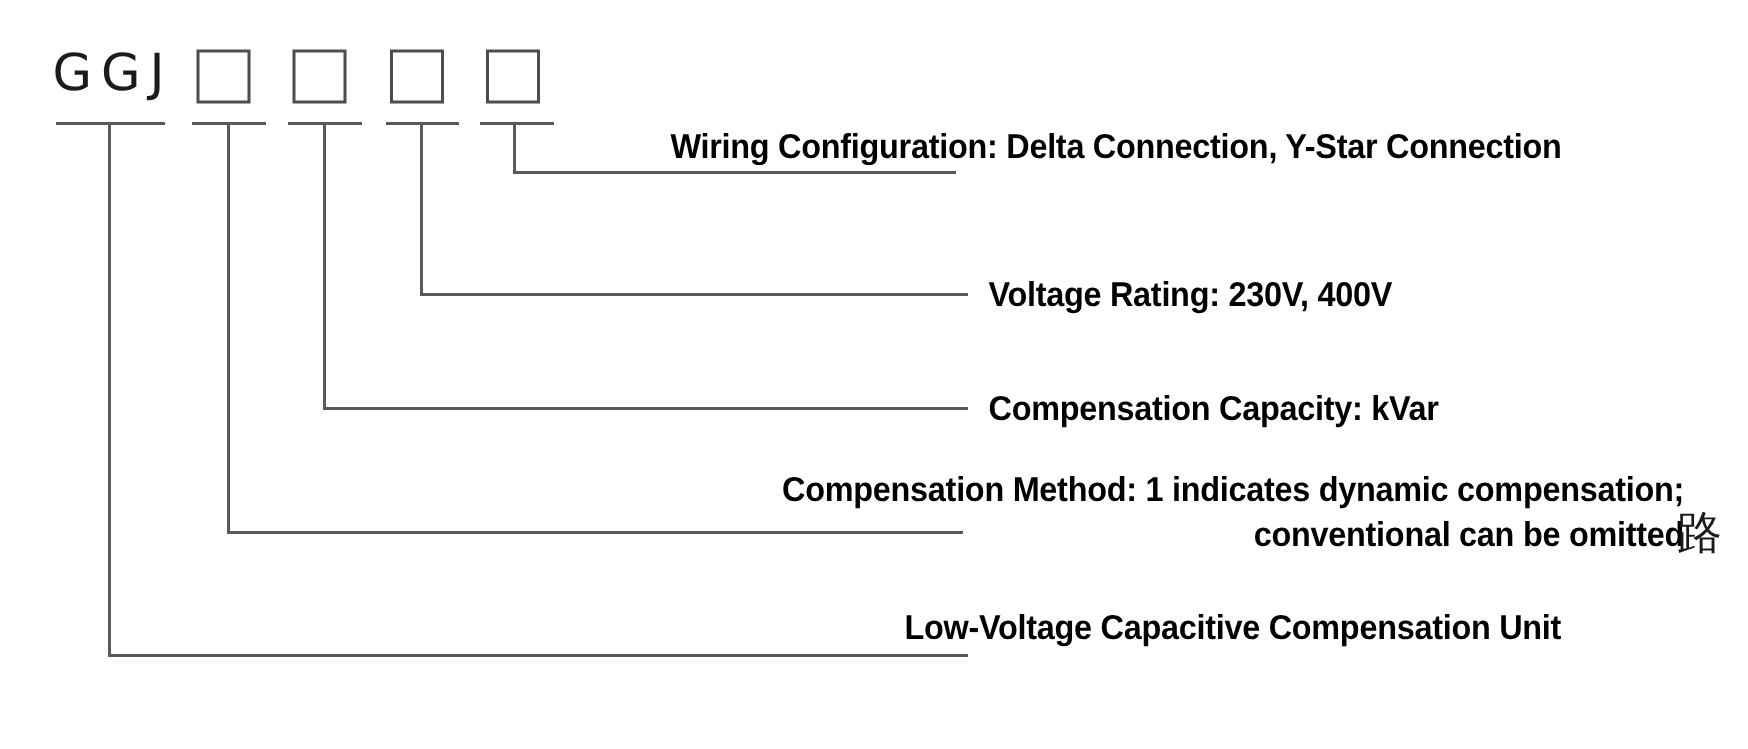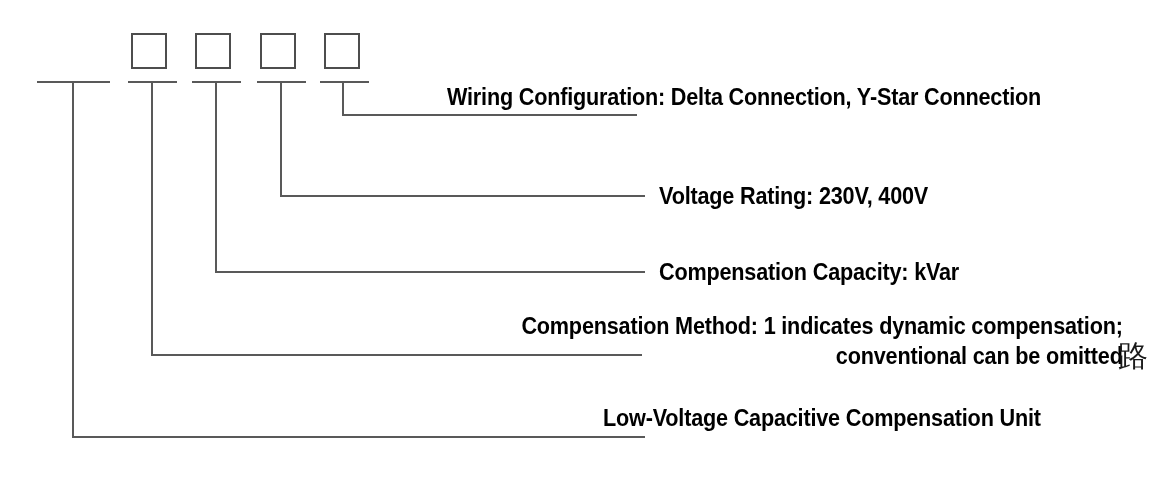--- a/index.html
+++ b/index.html
@@ -104,6 +104,7 @@
     </g>
   </svg>
 
+  <div class="code-text" style="left:35px; top:32px;">GGJ</div>
 
   <div class="slot-box" style="left:131px; top:33px; width:36px; height:36px;"></div>
   <div class="slot-box" style="left:195px; top:33px; width:36px; height:36px;"></div>

